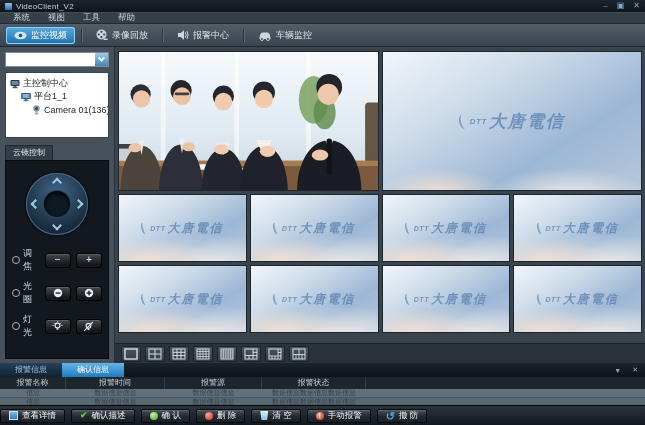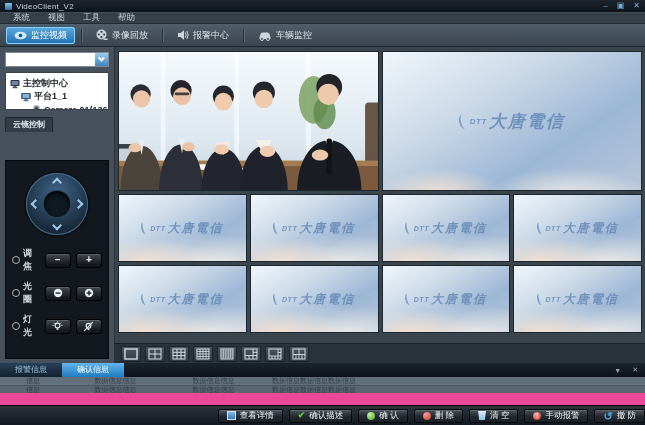--- a/index.html
+++ b/index.html
@@ -28,7 +28,7 @@
   .content { height:316px; display:flex; }
 
   
-  .sidebar { width:115px; background:#46515b; border-right:1px solid #29323a; padding:5px 5px 4px; display:flex; flex-direction:column;font-weight:bold; }
+  .sidebar { width:115px; background:#46515b; border-right:1px solid #29323a; padding:5px 5px 4px; display:flex; flex-direction:column; }
   .combo { height:15px; background:#fff; border:1px solid #7f8a93; display:flex; align-items:center; }
   .combo-value { flex:1; font-size:8px; padding:0 3px; color:#333; }
   .combo-btn { width:13px; height:13px; margin-right:0; background:linear-gradient(#9ccdee,#3d87bd); display:flex; align-items:center; justify-content:center; }

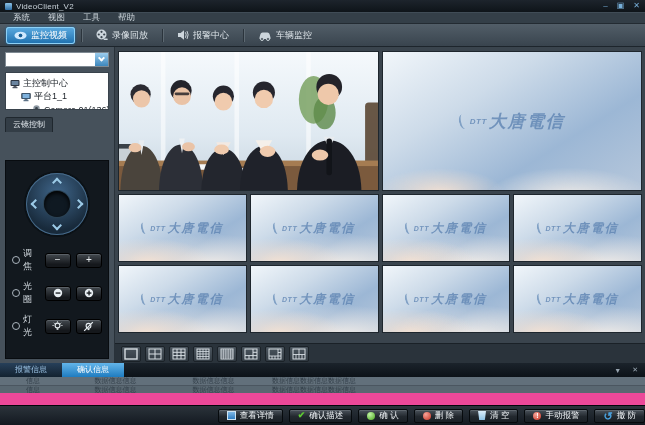--- a/index.html
+++ b/index.html
@@ -38,7 +38,7 @@
   .tree-item svg { flex:0 0 auto; }
 
   
-  .ptz { margin-top:7px; flex:1; display:flex; flex-direction:column;gap:28px; }
+  .ptz { margin-top:7px; flex:1; display:flex; flex-direction:column; }
   .ptz-tab { align-self:flex-start; background:#333d46; color:#dde3e8; font-size:8px; padding:1px 7px 2px; border:1px solid #1f272e; border-bottom:none; border-radius:2px 2px 0 0; }
   .ptz-body { flex:1; background:#12181e; border:1px solid #080c10; padding:8px 4px 12px; }
   .dpad { width:62px; height:62px; border-radius:50%; margin:4px auto 12px; position:relative;

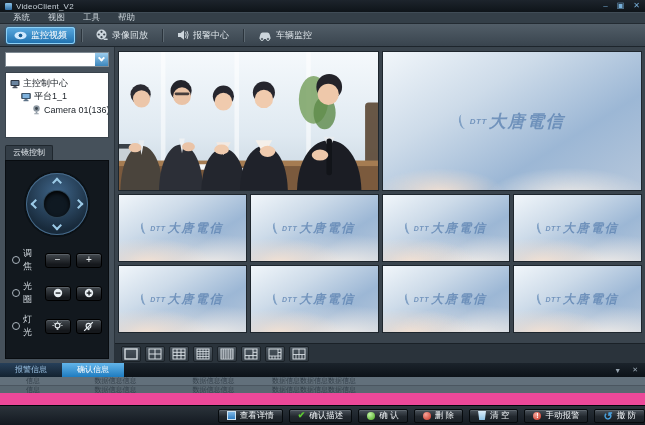--- a/index.html
+++ b/index.html
@@ -481,6 +481,13 @@
         <span>✕</span>
       </span>
     </div>
+    <div class="tr head">
+      <span class="td c1">报警名称</span>
+      <span class="td c2">报警时间</span>
+      <span class="td c3">报警源</span>
+      <span class="td c4">报警状态</span>
+      <span class="td c5"></span>
+    </div>
     <div class="tr row row1">
       <span class="td c1">信息</span>
       <span class="td c2">数据信息信息</span>

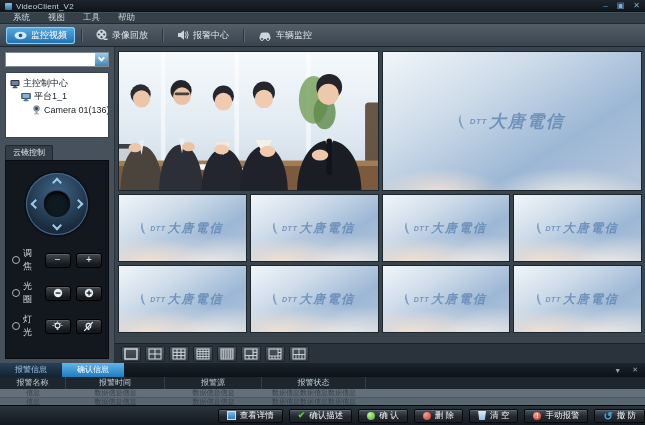--- a/index.html
+++ b/index.html
@@ -103,7 +103,7 @@
   .tr.row2 { background:#596771; border-top:1px solid #4b5660; }
 
   
-  .bottombar { height:20px; background:linear-gradient(#2b333b,#131920); border-top:1px solid #02050a; display:flex; align-items:center; justify-content:flex-end; gap:6px; }
+  .bottombar { height:20px; background:linear-gradient(#2b333b,#131920); border-top:1px solid #02050a; display:flex; align-items:center; justify-content:flex-start; gap:6px; }
   .action-btn { height:14px; display:flex; align-items:center; gap:4px; padding:0 8px;
                 background:linear-gradient(#4b535b,#22282e 55%,#1a2026); border:1px solid #060a0d; border-radius:2px;
                 color:#eef2f5; font-size:8.5px; box-shadow:inset 0 1px 0 #5d656c; white-space:nowrap; }

